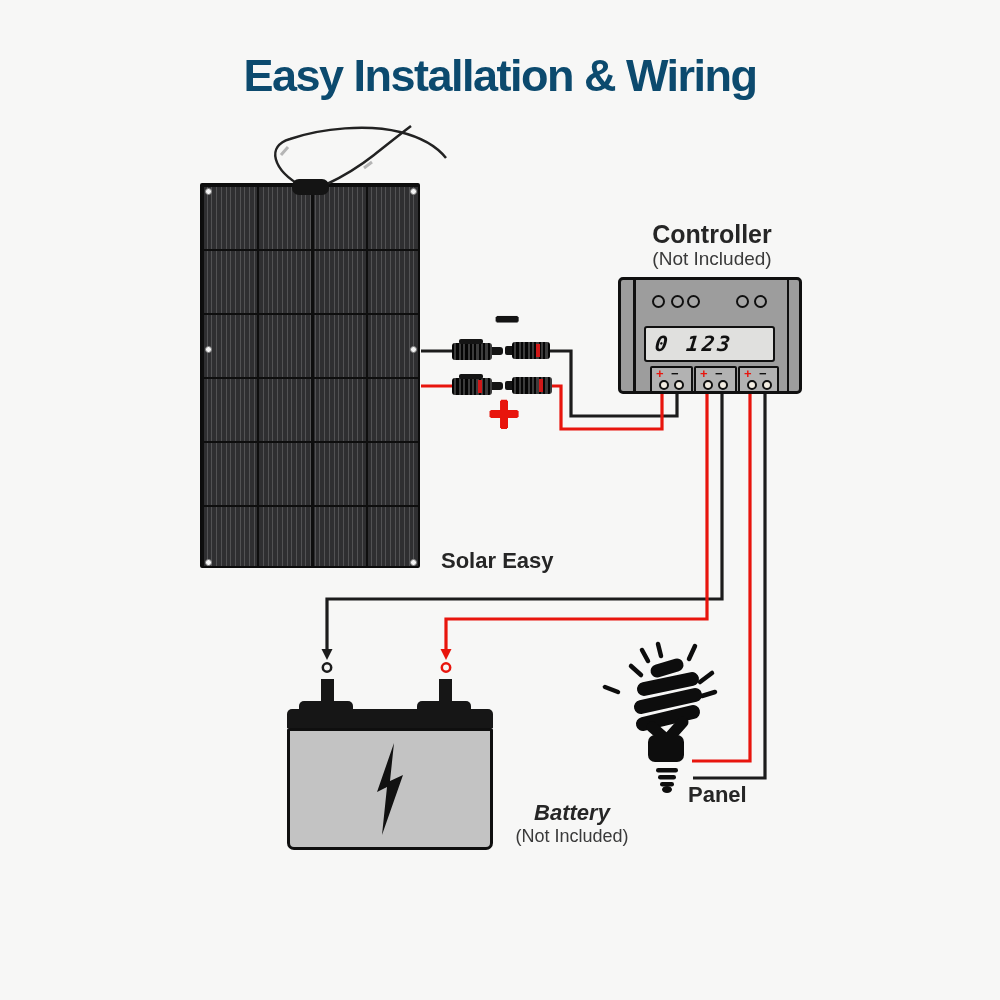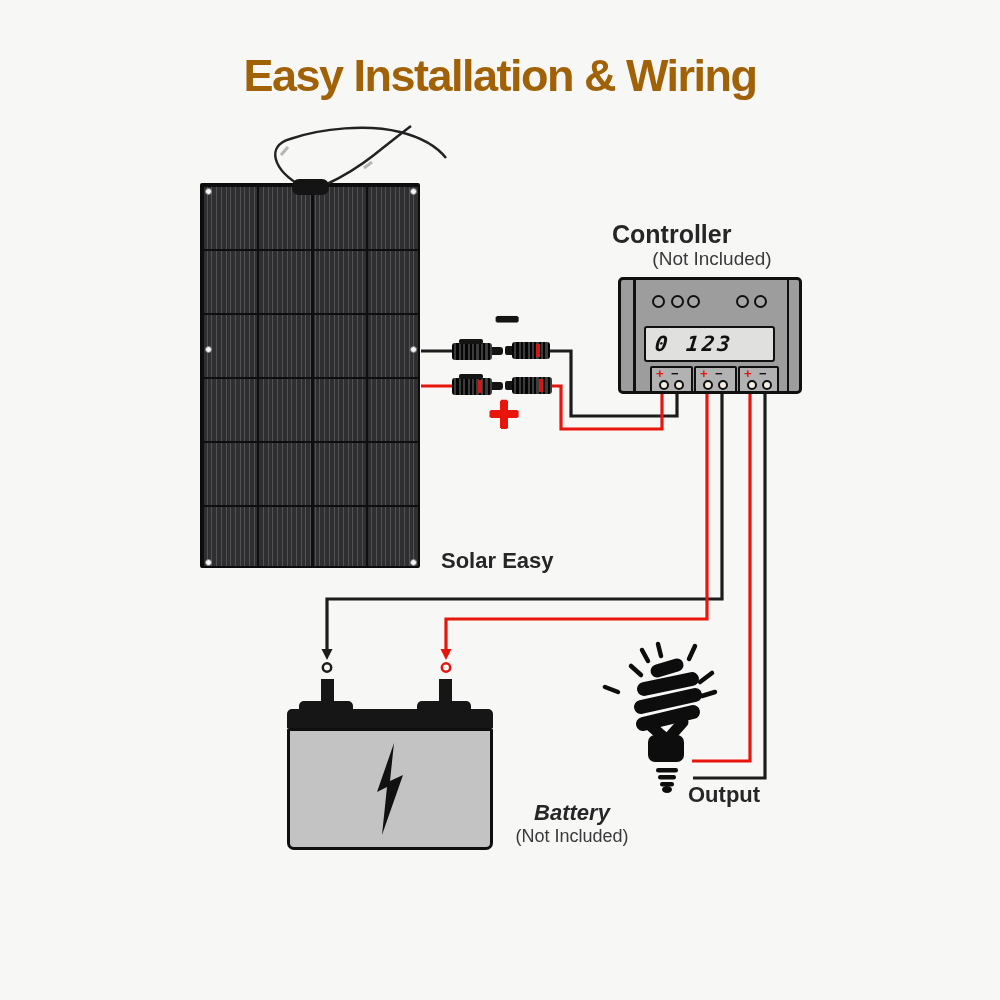--- a/index.html
+++ b/index.html
@@ -8,7 +8,7 @@
 
   
   .title{position:absolute;left:0;top:50px;width:1000px;text-align:center;
-         font-size:45px;font-weight:900;letter-spacing:-1.5px;color:#a16207;z-index:5;}
+         font-size:45px;font-weight:900;letter-spacing:-1.5px;color:#0c4a6e;z-index:5;}
 
   
   .lbl{position:absolute;color:#262626;font-weight:bold;z-index:5;white-space:nowrap;}

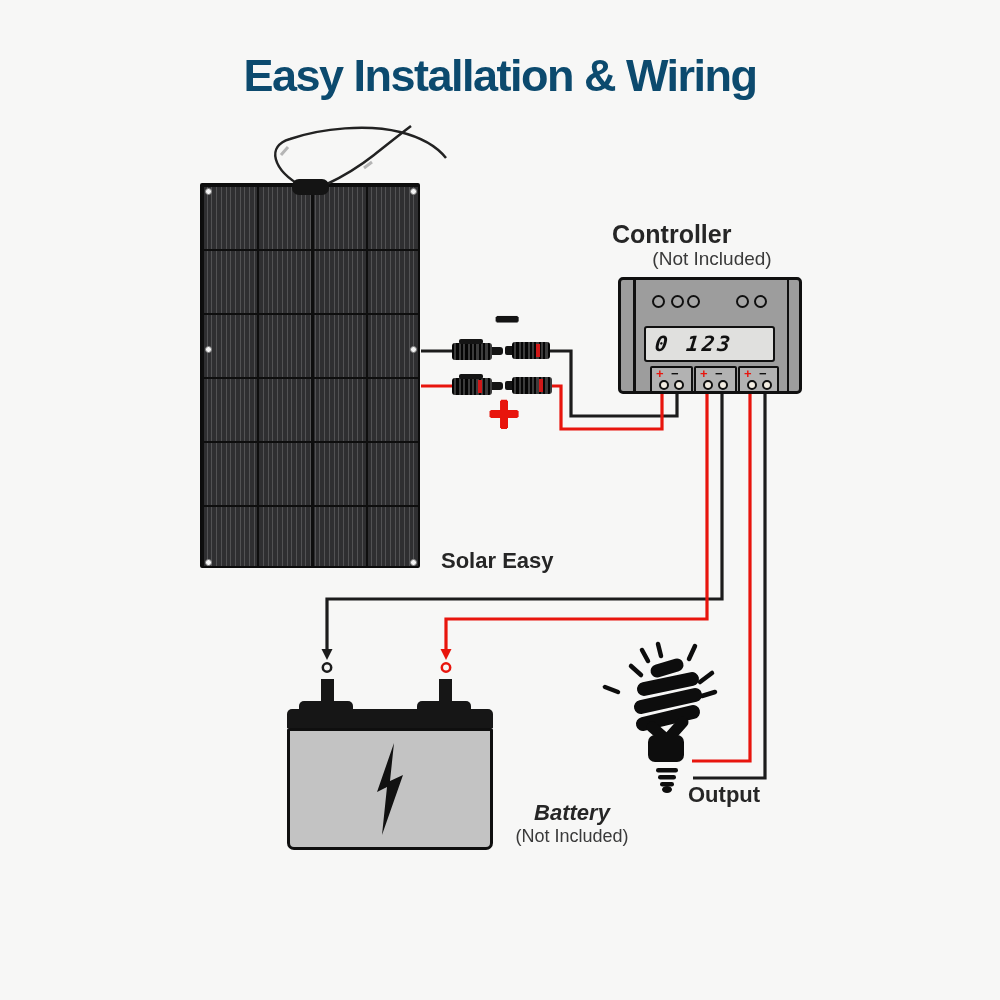--- a/index.html
+++ b/index.html
@@ -133,7 +133,7 @@
   <div class="polarity neg-symbol">−</div>
   <div class="polarity pos-symbol">+</div>
 
-  <div class="lbl" style="left:612px;top:220px;width:200px;text-align:left;font-size:25px;">Controller</div>
+  <div class="lbl" style="left:612px;top:220px;width:200px;text-align:center;font-size:25px;">Controller</div>
   <div class="sub" style="left:612px;top:248px;width:200px;text-align:center;font-size:19px;">(Not Included)</div>
 
   <div class="controller">

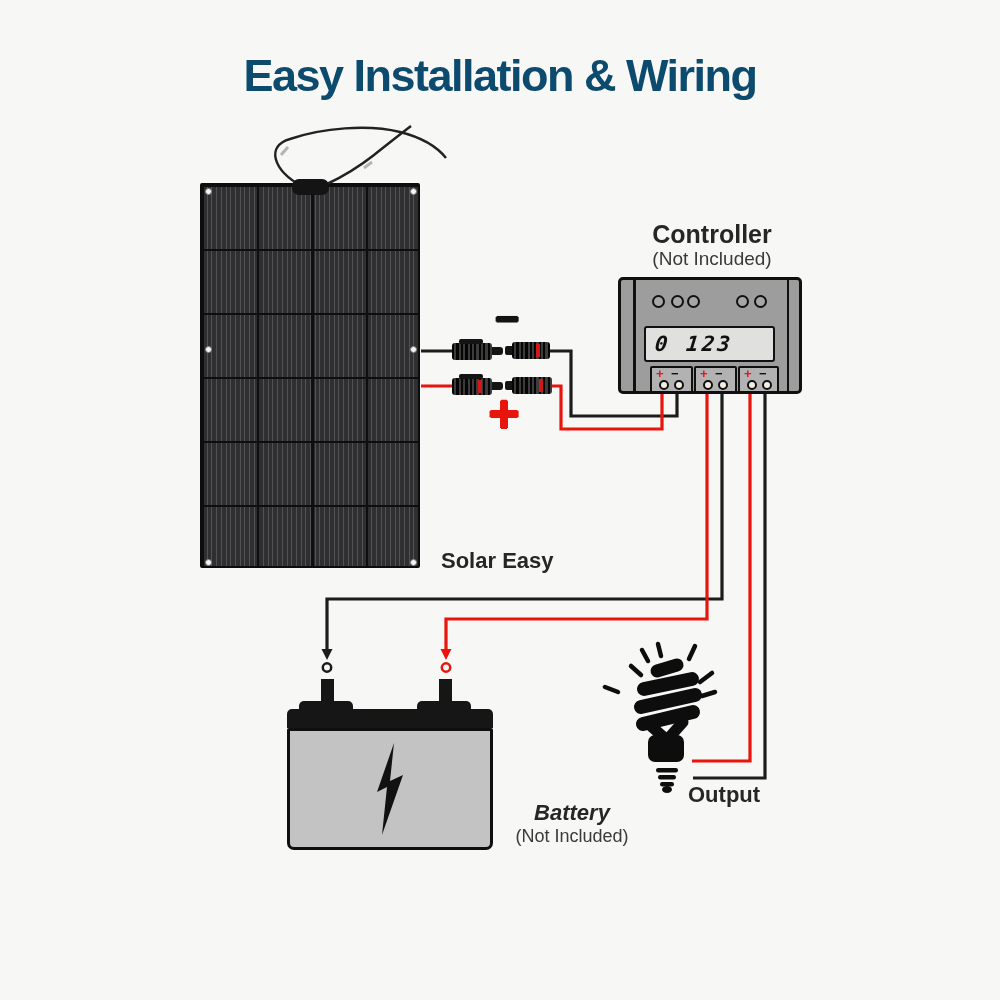--- a/index.html
+++ b/index.html
@@ -215,7 +215,7 @@
     <ellipse cx="69" cy="152.5" rx="5" ry="3.5" fill="#0d0d0d"></ellipse>
   </svg>
 
-  <div class="lbl" style="left:688px;top:782px;font-size:22px;">Output</div>
+  <div class="lbl" style="left:688px;top:782px;font-size:22px;">Panel</div>
 
 
 </div>

